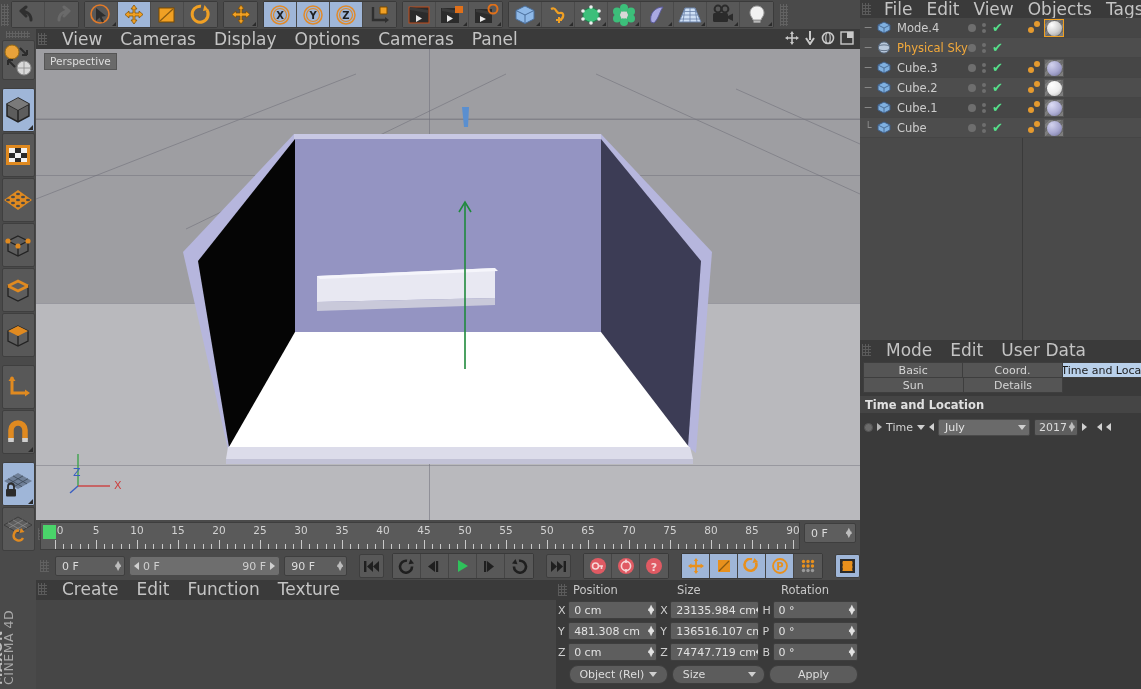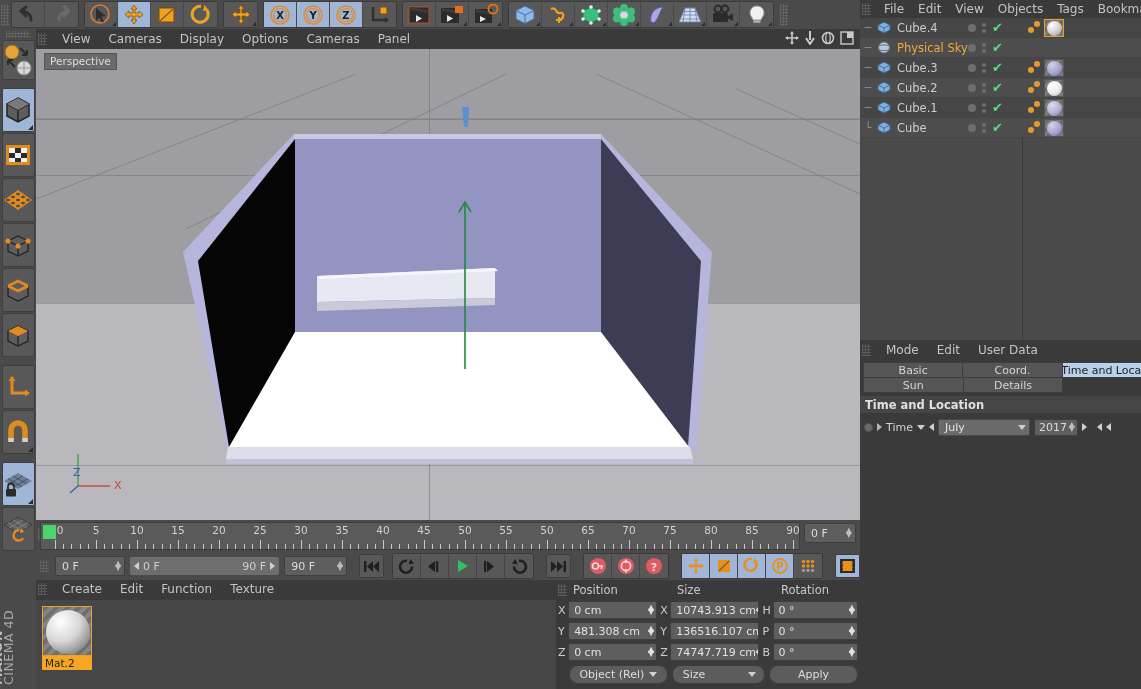--- a/index.html
+++ b/index.html
@@ -15,7 +15,7 @@
     background-size:3px 3px; opacity:.65; margin-right:6px; }
   .menu { display:flex; align-items:center; height:18px; padding:0 2px;
     background:#3a3a3a; }
-  .menu .mi { padding:0 9px; font-size:12px; color:#c4c4c4; line-height:18px;
+  .menu .mi { padding:0 9px; font-size:17px; color:#c4c4c4; line-height:18px;
     white-space:nowrap; cursor:default; }
 
   

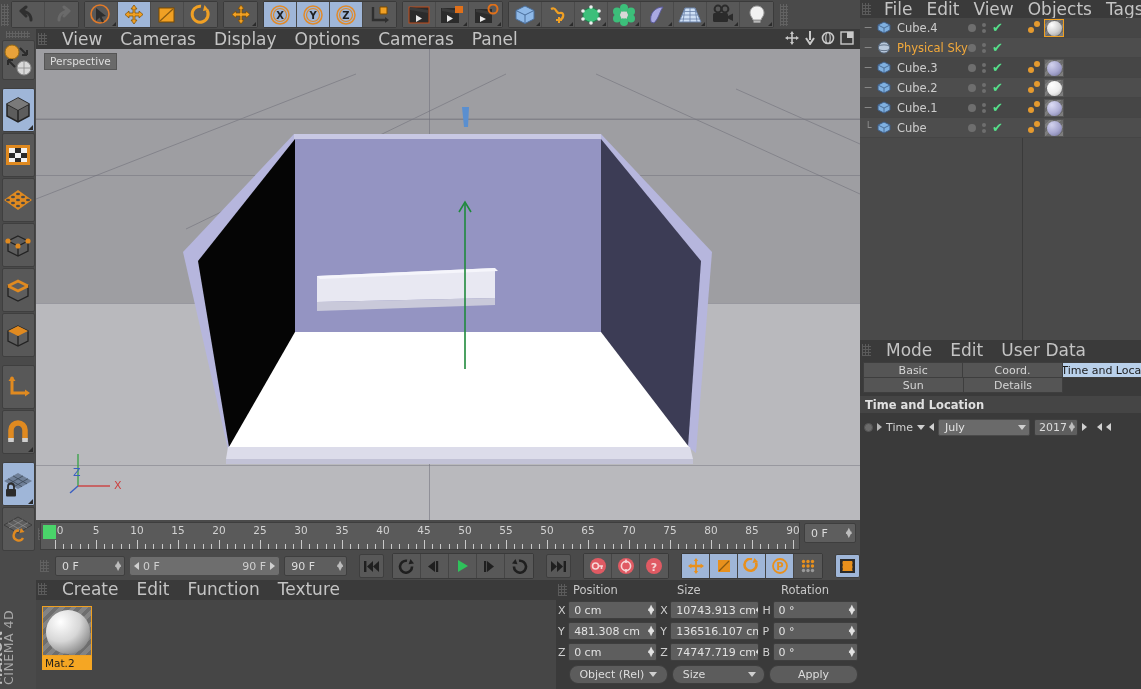--- a/index.html
+++ b/index.html
@@ -1002,7 +1002,7 @@
             <path d="M1 4 L7 7 L13 4 M7 7 L7 12" fill="none" stroke="#3f5f88" stroke-width=".8"></path>
           </svg>
       </span>
-      <span class="olbl">Cube.4</span>
+      <span class="olbl">Mode.4</span>
       <span class="omdots">
         <span class="dot"></span>
         <span class="dotcol">

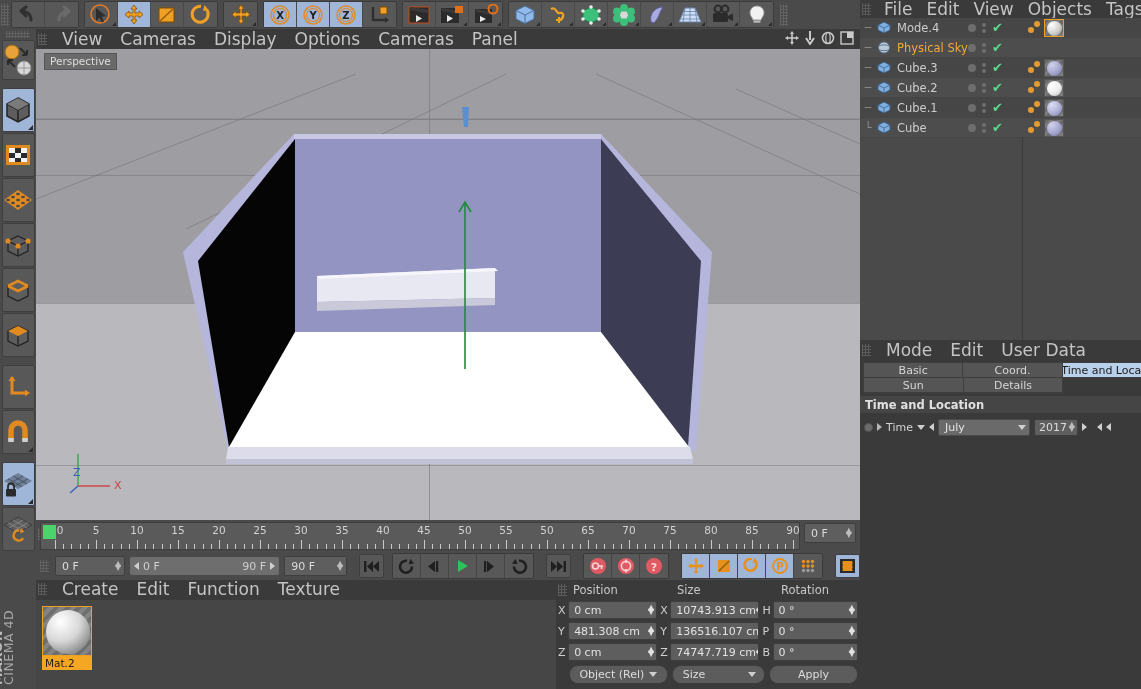--- a/index.html
+++ b/index.html
@@ -920,7 +920,7 @@
       </span>
       <span class="clbl" style="margin-left:3px">X</span>
       <span class="cfield cf2">
-        <span>10743.913 cm</span>
+        <span>23135.984 cm</span>
         <span class="spin" style="margin-left:auto;font-size:8px;line-height:4px">▲<br>▼</span>
       </span>
       <span class="clbl" style="margin-left:3px">H</span>

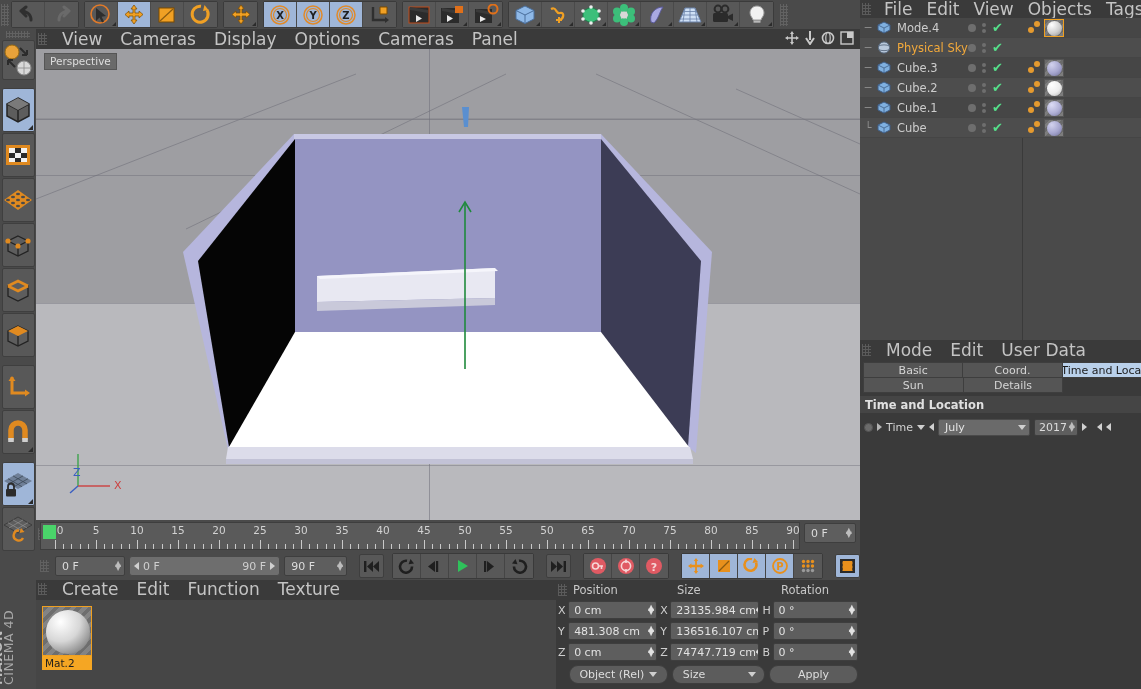--- a/index.html
+++ b/index.html
@@ -894,12 +894,6 @@
     <div class="mi">Texture</div>
   </div>
   <div id="matlist">
-    <div class="matcell sel">
-      <div class="matsw">
-        <span class="ball" style="background:radial-gradient(circle at 33% 27%,#ffffff 0%,#d7d7d7 45%,#8e8e8e 78%,#5c5c5c 100%)"></span>
-      </div>
-      <div class="matname">Mat.2</div>
-    </div>
   </div>
 </div>
 

